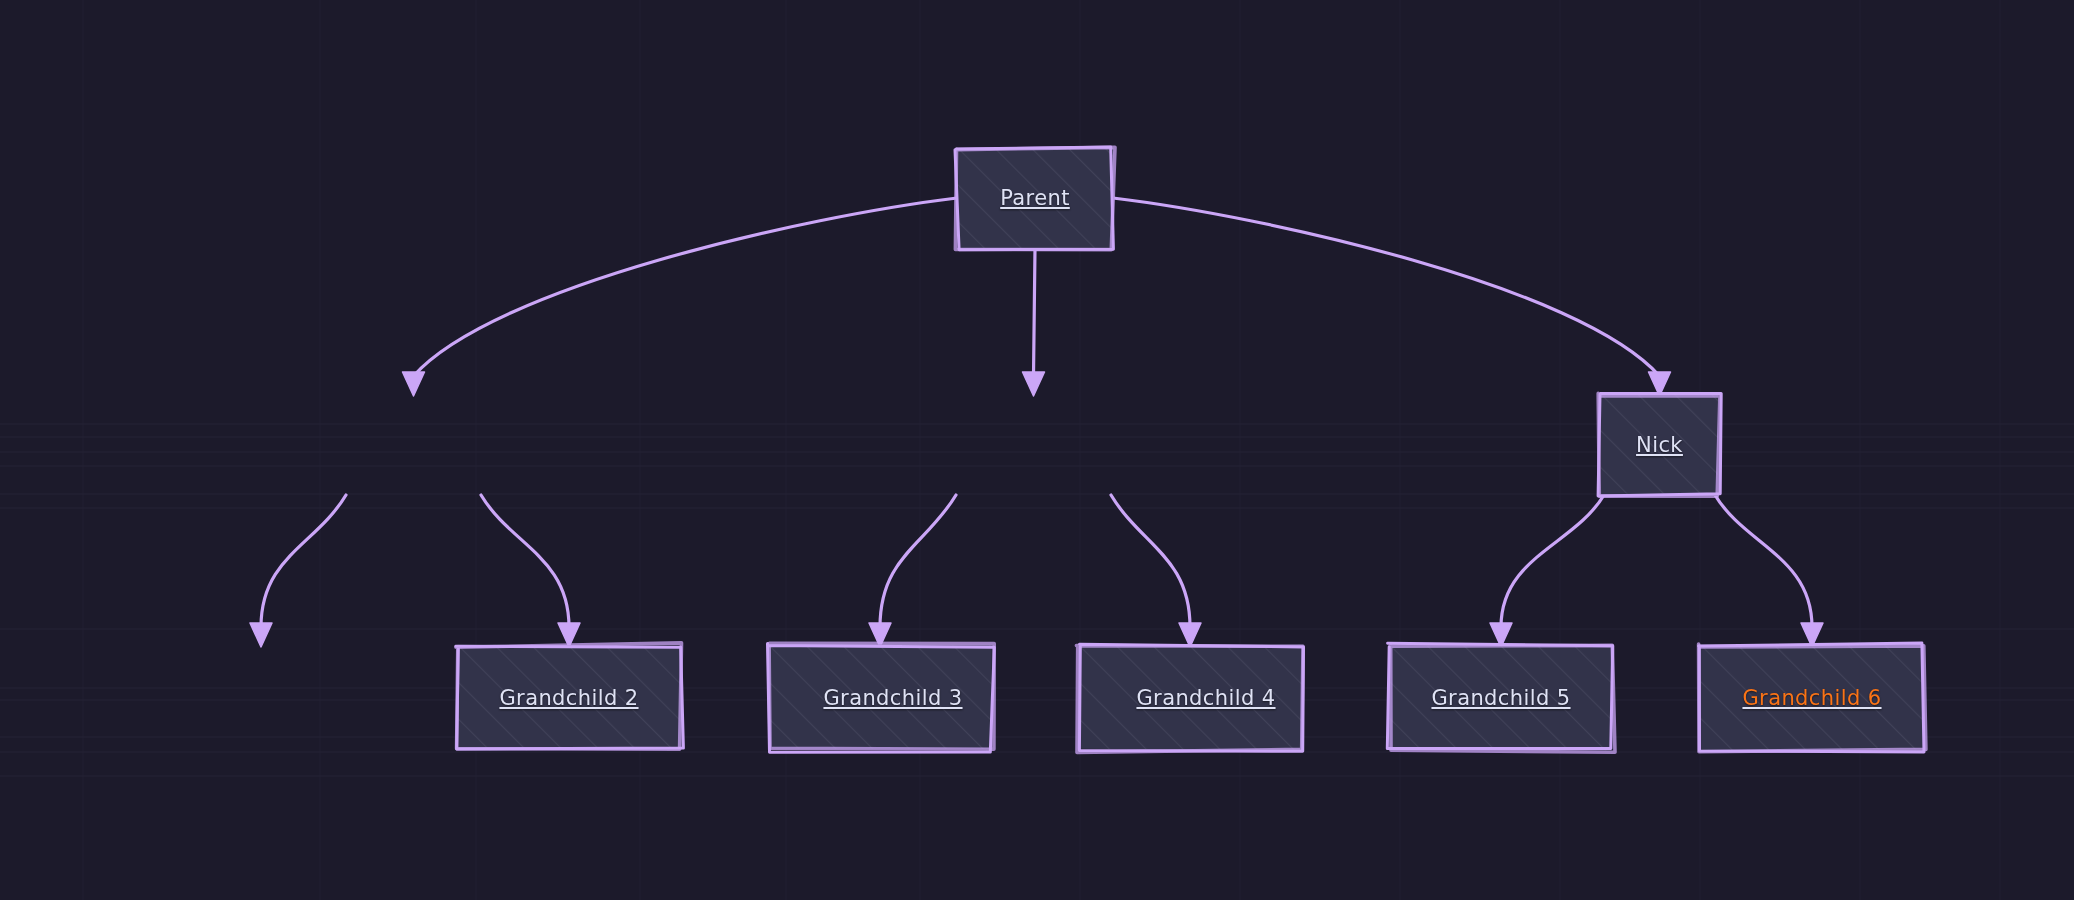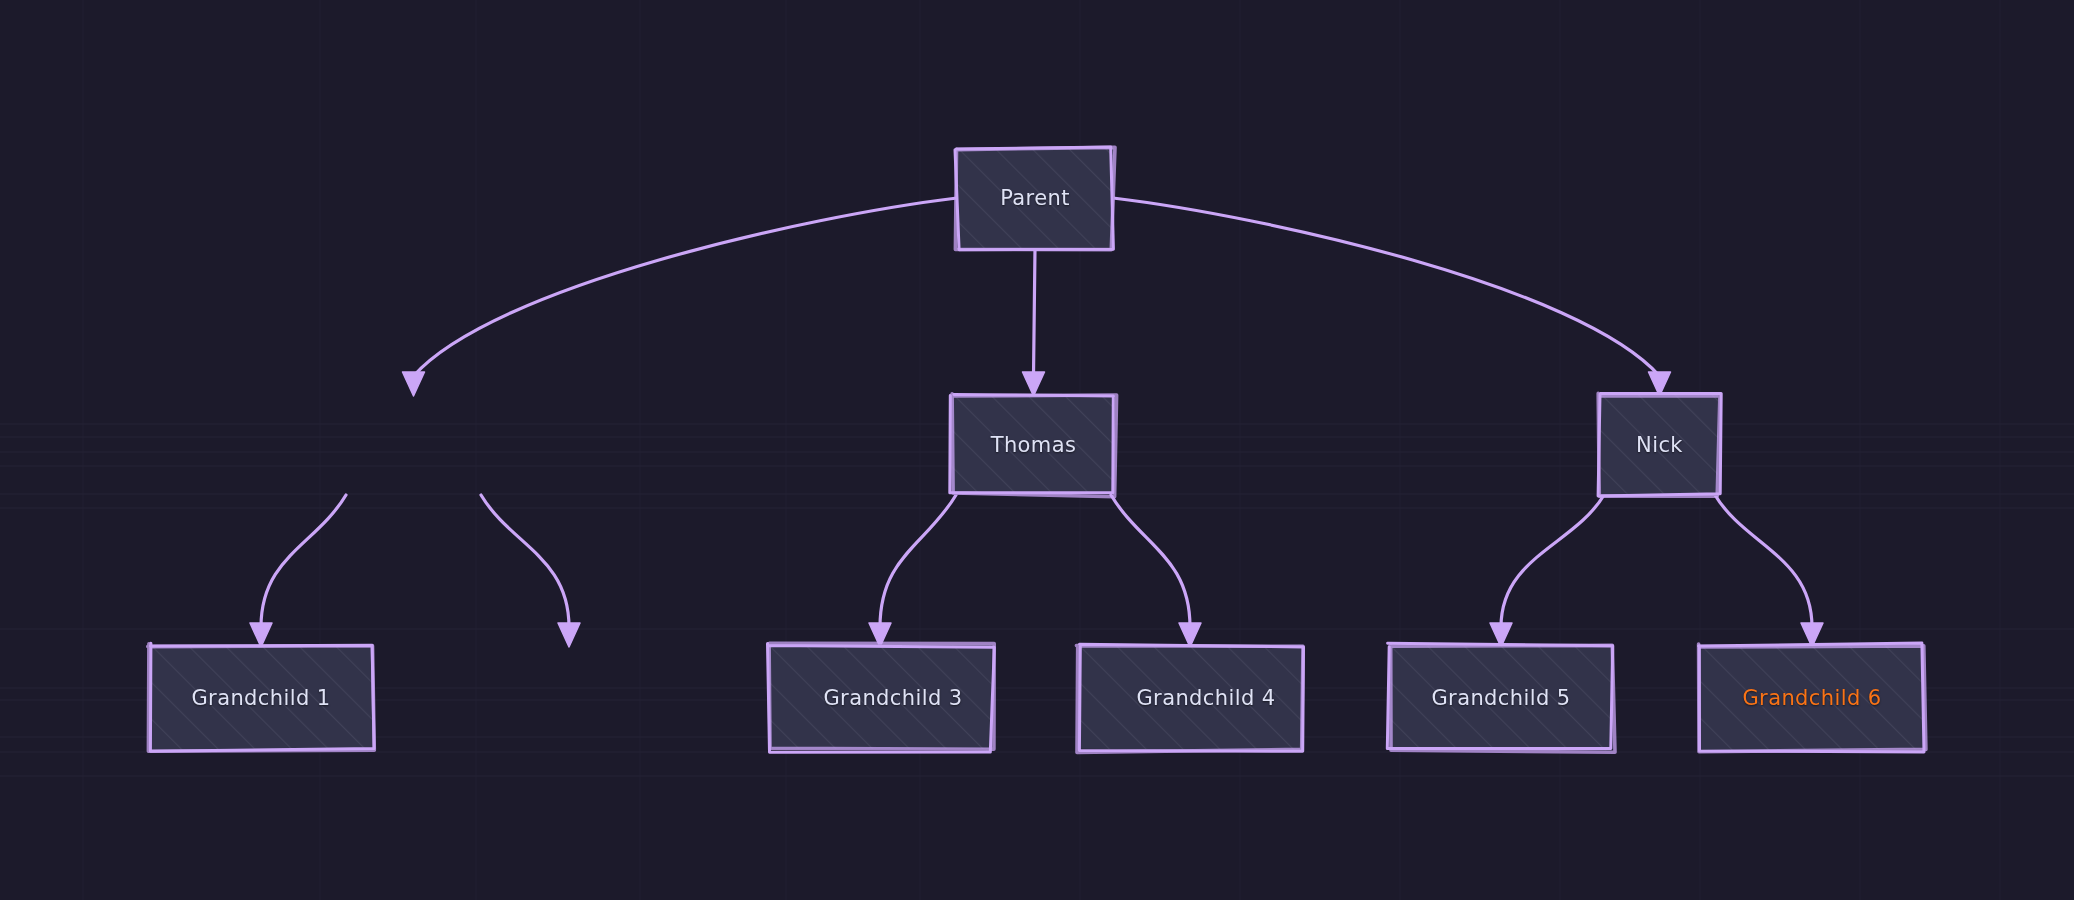--- a/index.html
+++ b/index.html
@@ -38,6 +38,7 @@
     letter-spacing: 0.4px;
     text-align: center;
     z-index: 4;
+    text-decoration: underline;
   }
   .node .node-svg {
     position: absolute;

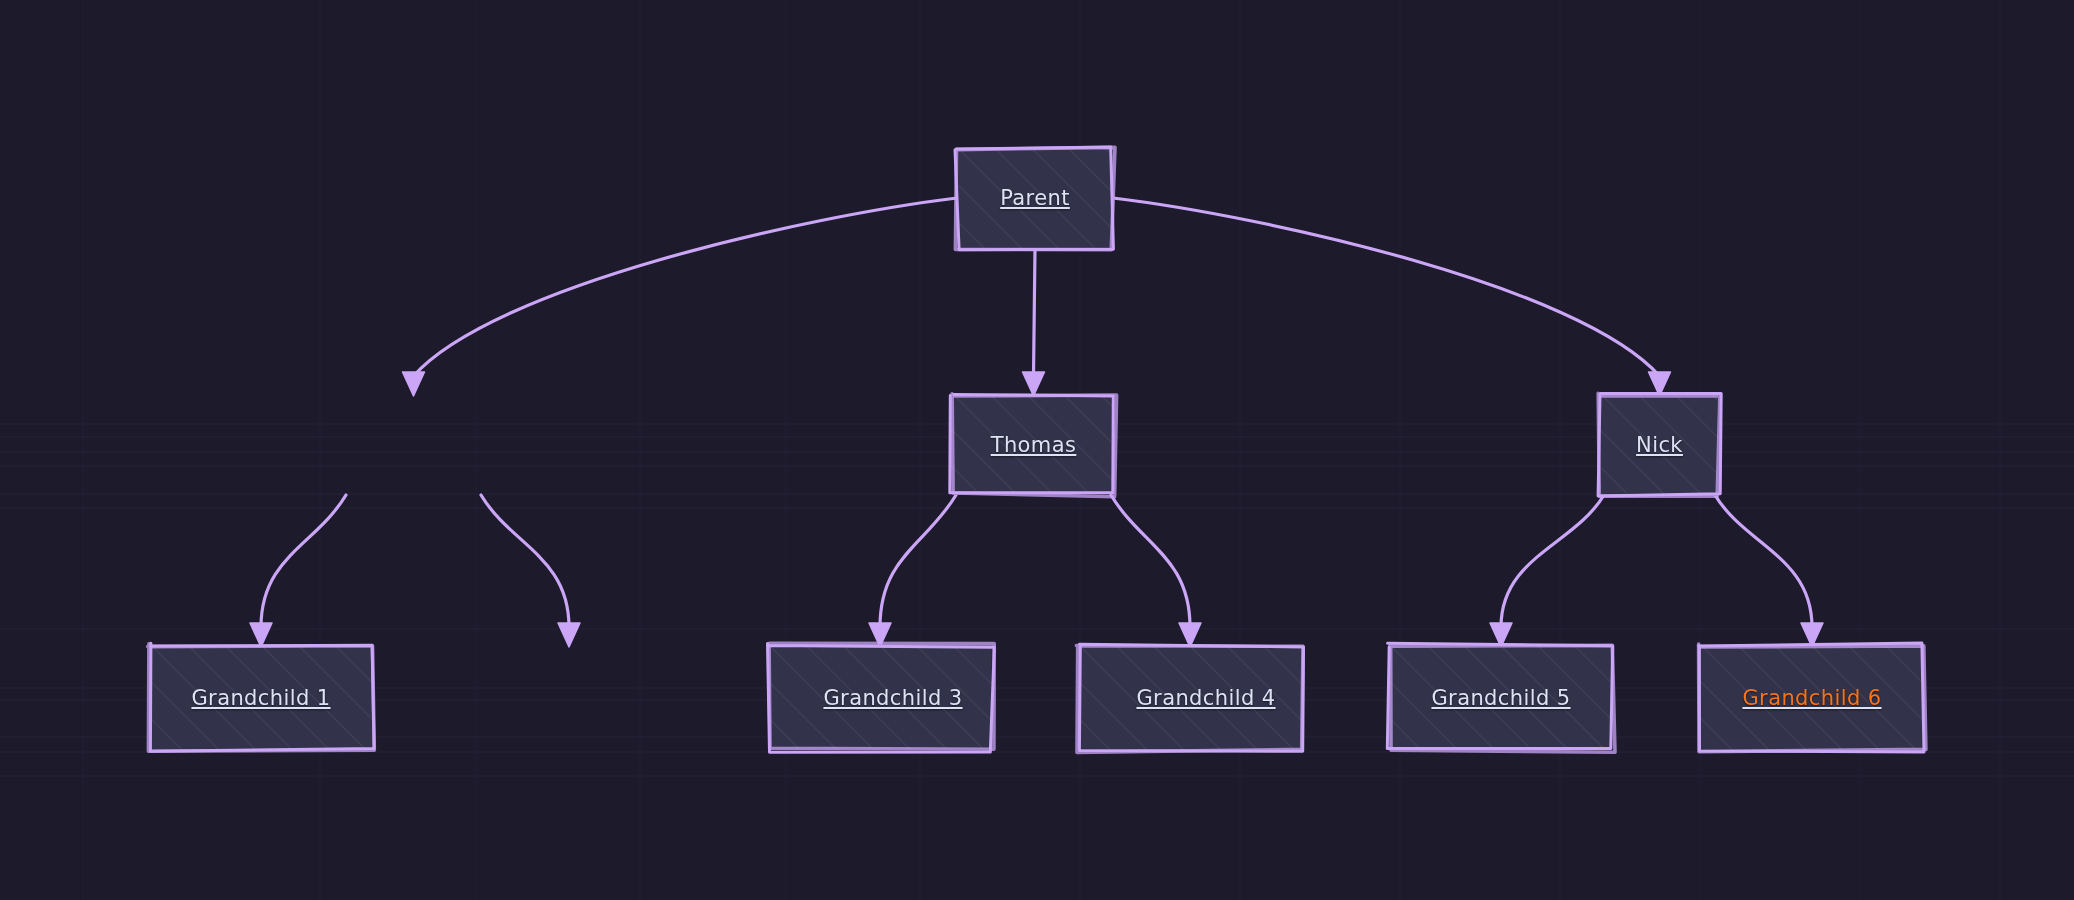--- a/index.html
+++ b/index.html
@@ -125,20 +125,6 @@
       </svg>
       <span class="node-label" style="color: rgb(223, 226, 245);">Parent</span>
     </div>
-    <div class="node" style="left: 952px; top: 394px; width: 163px; height: 101px;">
-      <svg class="node-svg" width="179" height="117">
-        <defs>
-          <pattern id="hatch2" width="26" height="26" patternUnits="userSpaceOnUse" patternTransform="rotate(-45)">
-            <rect width="26" height="26" fill="#32334a"></rect>
-            <line x1="0" y1="0" x2="0" y2="26" stroke="#4a4b63" stroke-width="2.2" opacity="0.55"></line>
-          </pattern>
-        </defs>
-        <path d="M 8.8,9.2 L 170.7,8.8 L 170.3,107.9 L 8.1,108.7 L 8.3,7.5" fill="url(#hatch2)" stroke="none"></path>
-        <path d="M 9.9,8.5 L 169.3,9.9 L 168.8,106.8 L 5.8,106.8 L 6.3,9.4" fill="none" stroke="#cba6f7" stroke-width="3" stroke-linecap="round" stroke-linejoin="round" opacity="1"></path>
-        <path d="M 9.4,10.0 L 172.6,9.0 L 170.6,110.8 L 9.1,107.0 L 8.1,7.7" fill="none" stroke="#cba6f7" stroke-width="3.6" stroke-linecap="round" stroke-linejoin="round" opacity="0.75"></path>
-      </svg>
-      <span class="node-label" style="color: rgb(223, 226, 245);">Thomas</span>
-    </div>
     <div class="node" style="left: 1600px; top: 394px; width: 119px; height: 101px;">
       <svg class="node-svg" width="135" height="117">
         <defs>

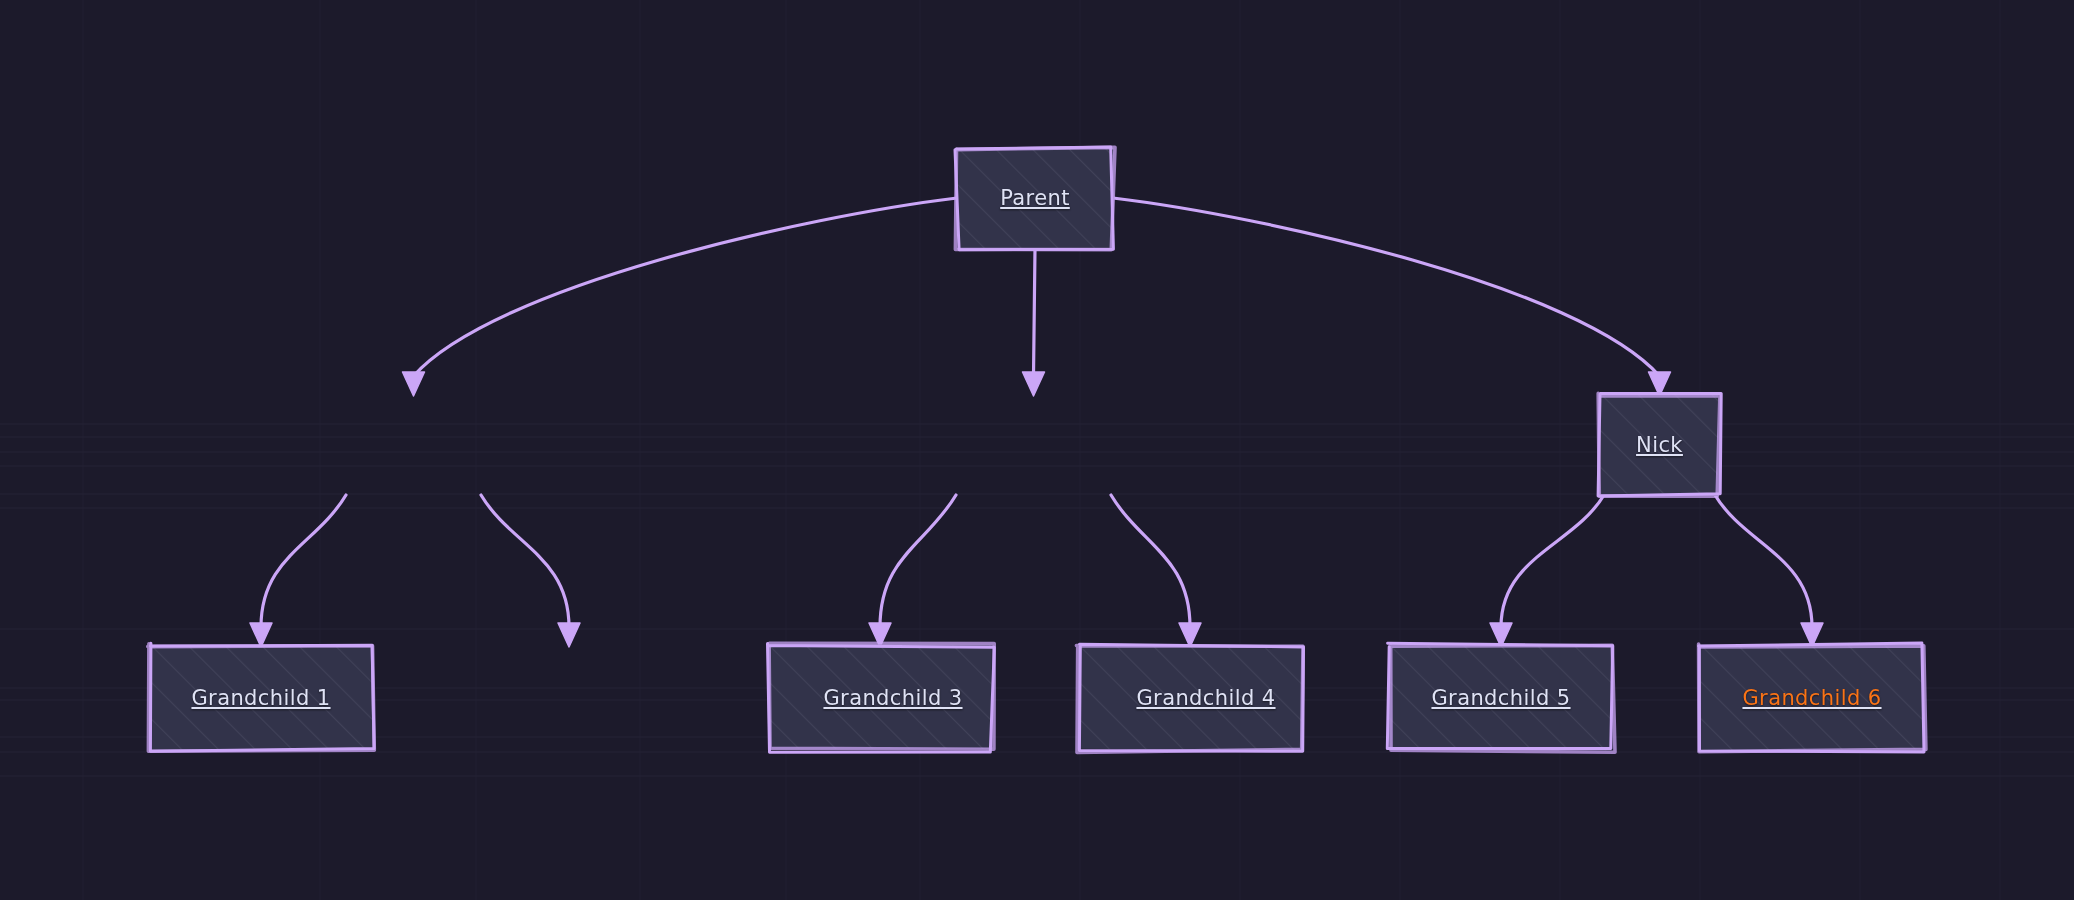--- a/index.html
+++ b/index.html
@@ -139,20 +139,6 @@
       </svg>
       <span class="node-label" style="color: rgb(223, 226, 245);">Nick</span>
     </div>
-    <div class="node" style="left: 150px; top: 645px; width: 222px; height: 105px;">
-      <svg class="node-svg" width="238" height="121">
-        <defs>
-          <pattern id="hatch4" width="26" height="26" patternUnits="userSpaceOnUse" patternTransform="rotate(-45)">
-            <rect width="26" height="26" fill="#32334a"></rect>
-            <line x1="0" y1="0" x2="0" y2="26" stroke="#4a4b63" stroke-width="2.2" opacity="0.55"></line>
-          </pattern>
-        </defs>
-        <path d="M 8.7,9.3 L 230.2,9.2 L 230.3,112.5 L 7.4,112.8 L 8.2,7.9" fill="url(#hatch4)" stroke="none"></path>
-        <path d="M 8.4,9.0 L 230.1,8.3 L 232.1,111.6 L 8.4,114.2 L 8.9,6.3" fill="none" stroke="#cba6f7" stroke-width="3" stroke-linecap="round" stroke-linejoin="round" opacity="1"></path>
-        <path d="M 5.7,9.6 L 230.5,8.8 L 232.3,113.2 L 6.4,114.2 L 6.9,6.7" fill="none" stroke="#cba6f7" stroke-width="3.6" stroke-linecap="round" stroke-linejoin="round" opacity="0.75"></path>
-      </svg>
-      <span class="node-label" style="color: rgb(223, 226, 245);">Grandchild 1</span>
-    </div>
     <div class="node" style="left: 768px; top: 645px; width: 224px; height: 105px;">
       <svg class="node-svg" width="240" height="121">
         <defs>

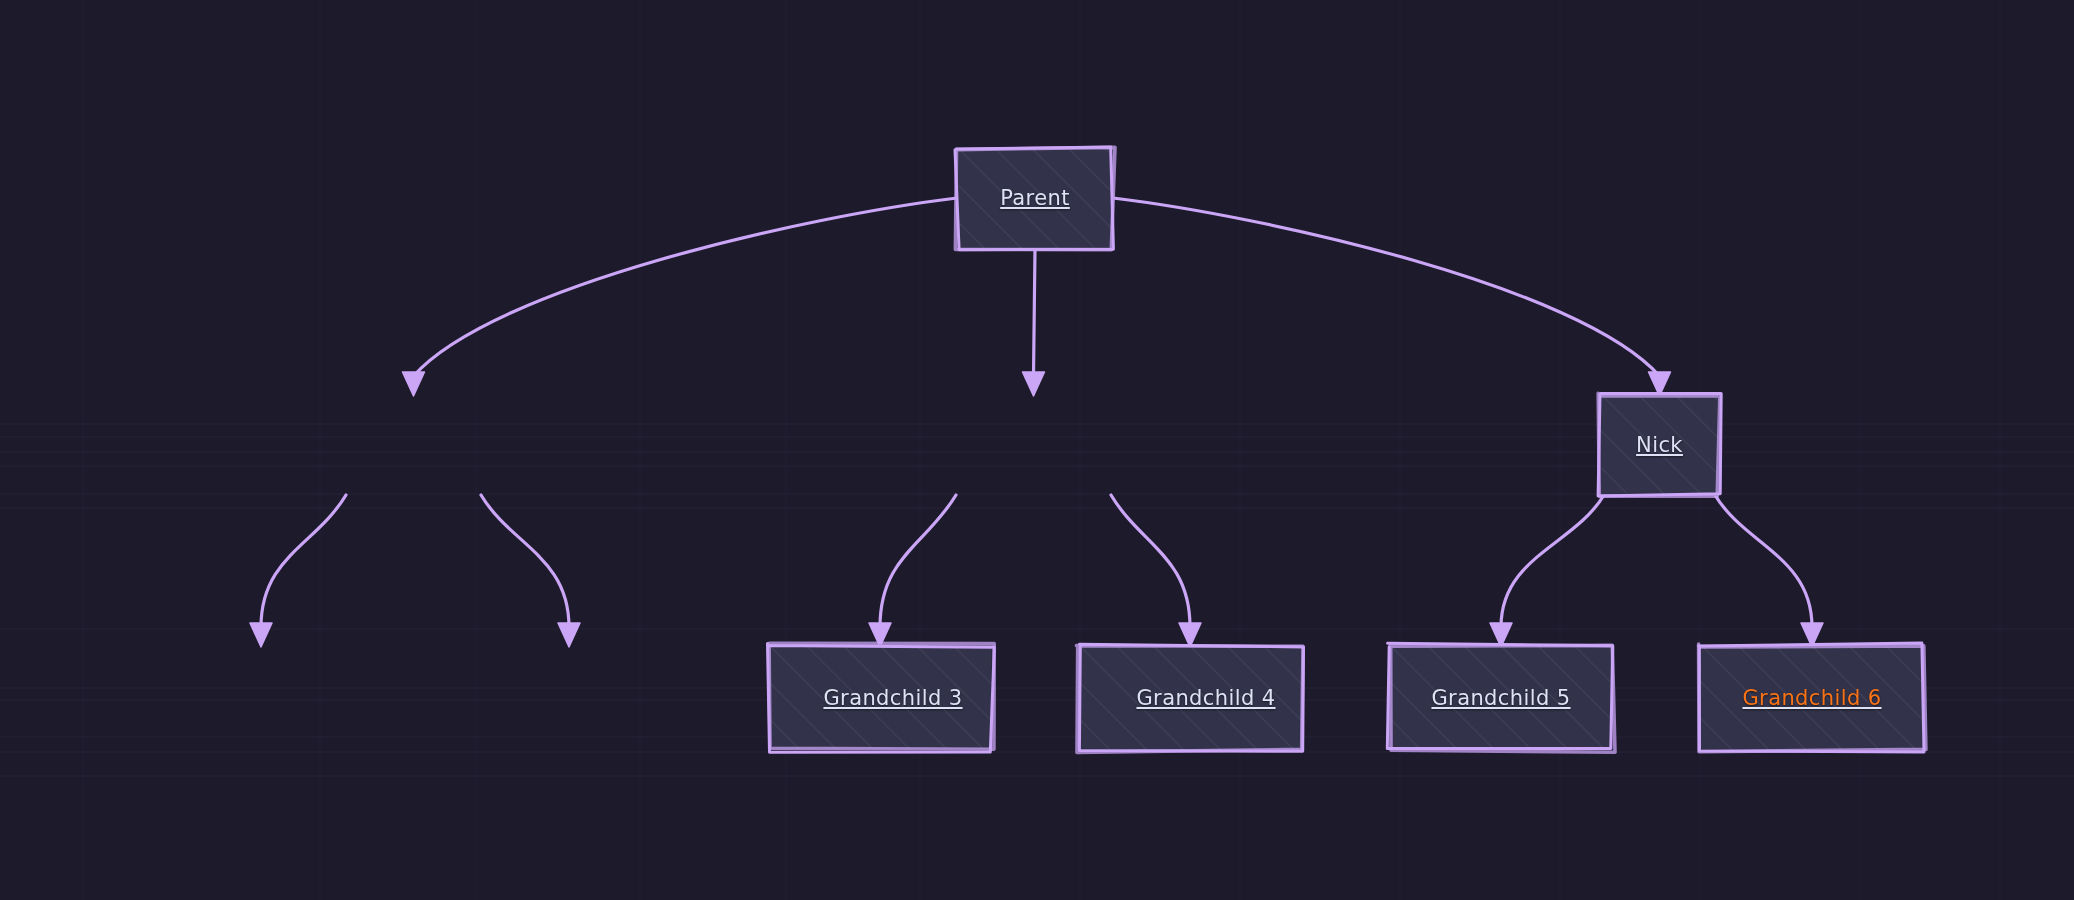--- a/index.html
+++ b/index.html
@@ -139,6 +139,20 @@
       </svg>
       <span class="node-label" style="color: rgb(223, 226, 245);">Nick</span>
     </div>
+    <div class="node" style="left: 457px; top: 645px; width: 224px; height: 105px;">
+      <svg class="node-svg" width="240" height="121">
+        <defs>
+          <pattern id="hatch5" width="26" height="26" patternUnits="userSpaceOnUse" patternTransform="rotate(-45)">
+            <rect width="26" height="26" fill="#32334a"></rect>
+            <line x1="0" y1="0" x2="0" y2="26" stroke="#4a4b63" stroke-width="2.2" opacity="0.55"></line>
+          </pattern>
+        </defs>
+        <path d="M 8.5,7.4 L 231.5,8.8 L 233.1,112.6 L 6.7,113.7 L 9.0,8.5" fill="url(#hatch5)" stroke="none"></path>
+        <path d="M 6.8,9.2 L 231.7,10.3 L 234.4,111.1 L 7.6,112.1 L 9.3,9.9" fill="none" stroke="#cba6f7" stroke-width="3" stroke-linecap="round" stroke-linejoin="round" opacity="1"></path>
+        <path d="M 6.9,10.3 L 232.5,5.9 L 230.6,112.3 L 7.6,111.6 L 8.8,10.3" fill="none" stroke="#cba6f7" stroke-width="3.6" stroke-linecap="round" stroke-linejoin="round" opacity="0.75"></path>
+      </svg>
+      <span class="node-label" style="color: rgb(223, 226, 245);">Grandchild 2</span>
+    </div>
     <div class="node" style="left: 768px; top: 645px; width: 224px; height: 105px;">
       <svg class="node-svg" width="240" height="121">
         <defs>

